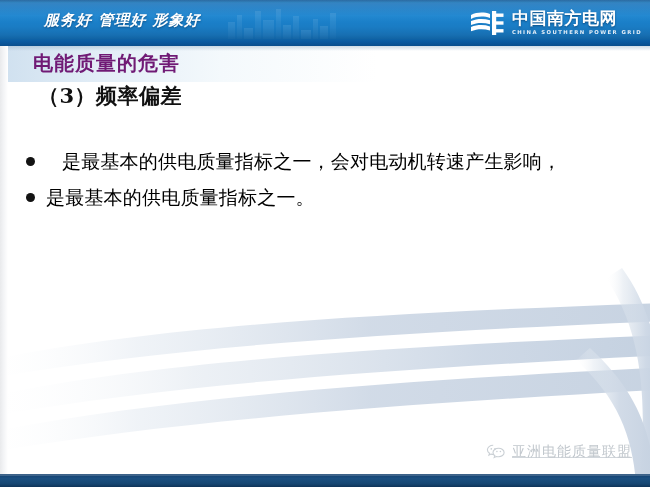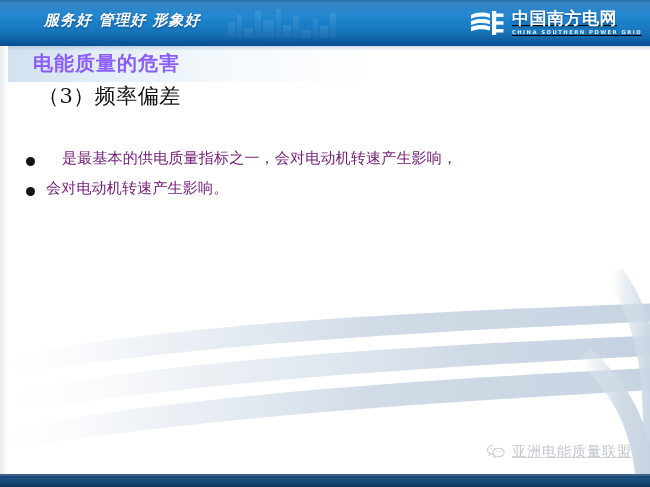--- a/index.html
+++ b/index.html
@@ -70,7 +70,7 @@
     display:flex;align-items:center;gap:7px;z-index:3;
   }
   .logo-mark{width:35px;height:28px;flex:none;}
-  .logo-text{display:flex;flex-direction:column;line-height:1;text-decoration:underline;}
+  .logo-text{display:flex;flex-direction:column;line-height:1;}
   .logo-cn{
     font-size:17px;font-weight:bold;color:#ffffff;letter-spacing:.5px;
     text-shadow:0 1px 2px rgba(0,40,80,.6);white-space:nowrap;

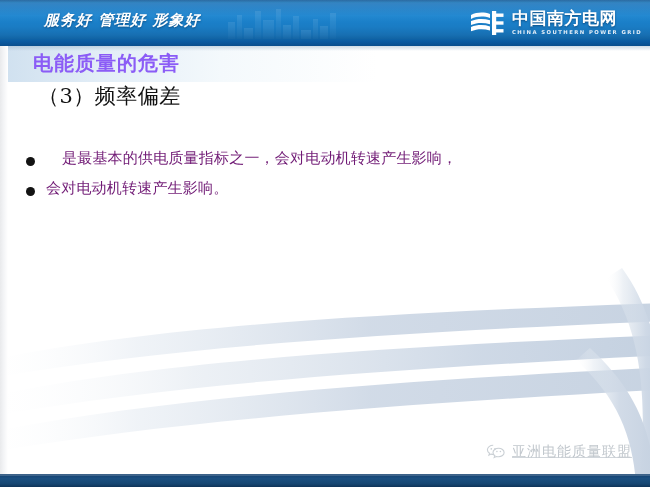--- a/index.html
+++ b/index.html
@@ -93,7 +93,7 @@
   }
   .page-title{
     position:absolute;left:33px;top:50px;
-    font-size:20px;font-weight:bold;color:#8b5cf6;
+    font-size:20px;font-weight:bold;color:#701a75;
     letter-spacing:1px;white-space:nowrap;z-index:4;
   }
 

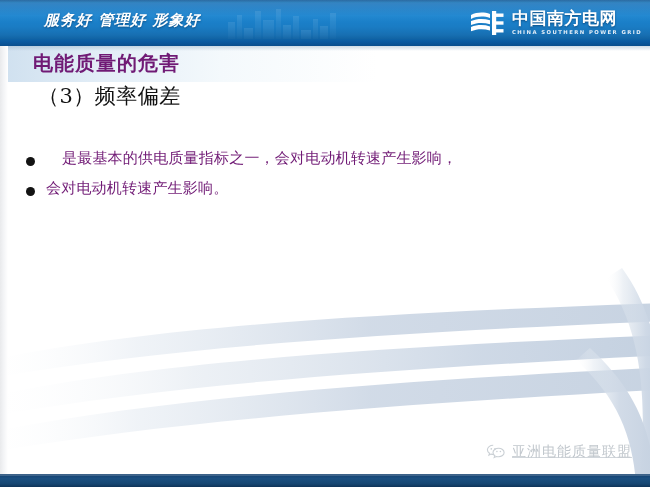--- a/index.html
+++ b/index.html
@@ -108,7 +108,7 @@
   .subtitle{
     margin:0;padding:0 0 0 38px;
     font-family:"DejaVu Serif","Liberation Serif",serif;
-    font-size:21px;font-weight:normal;color:#111111;
+    font-size:21px;font-weight:bold;color:#111111;
     letter-spacing:.5px;line-height:1.35;white-space:nowrap;
   }
   .bullets{margin:36px 0 0 0;padding:0;list-style:none;}

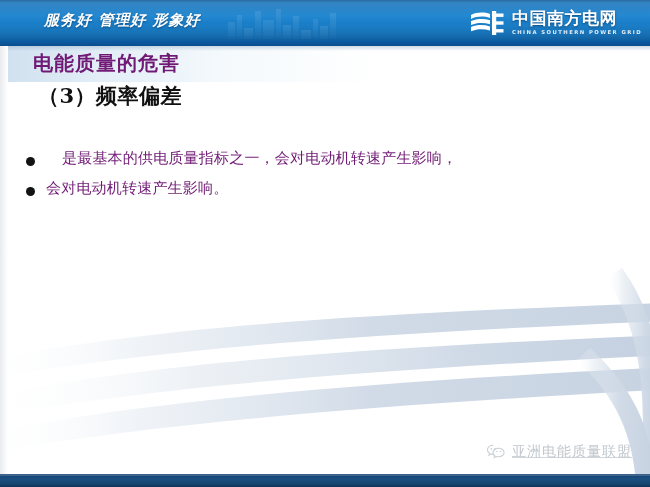--- a/index.html
+++ b/index.html
@@ -121,7 +121,7 @@
   }
   .bullet-line{
     font-family:"DejaVu Serif","Liberation Serif",serif;
-    font-size:15px;color:#701a75;line-height:1.62;
+    font-size:19px;color:#000000;line-height:1.62;
     letter-spacing:.2px;white-space:nowrap;
   }
   .bullet-line.indent{padding-left:16px;}

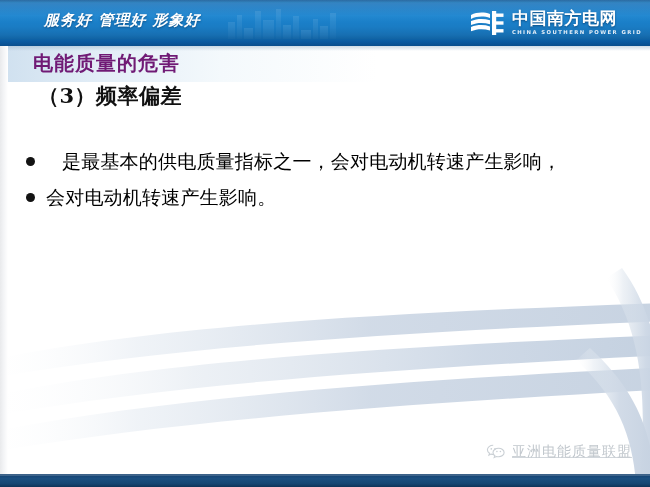--- a/index.html
+++ b/index.html
@@ -232,7 +232,7 @@
       </li>
       <li class="bullet-item">
         <span class="bullet-dot"></span>
-        <div class="bullet-line">会对电动机转速产生影响。</div>
+        <div class="bullet-line">是最基本的供电质量指标之一。</div>
       </li>
     </ul>
   </div>

